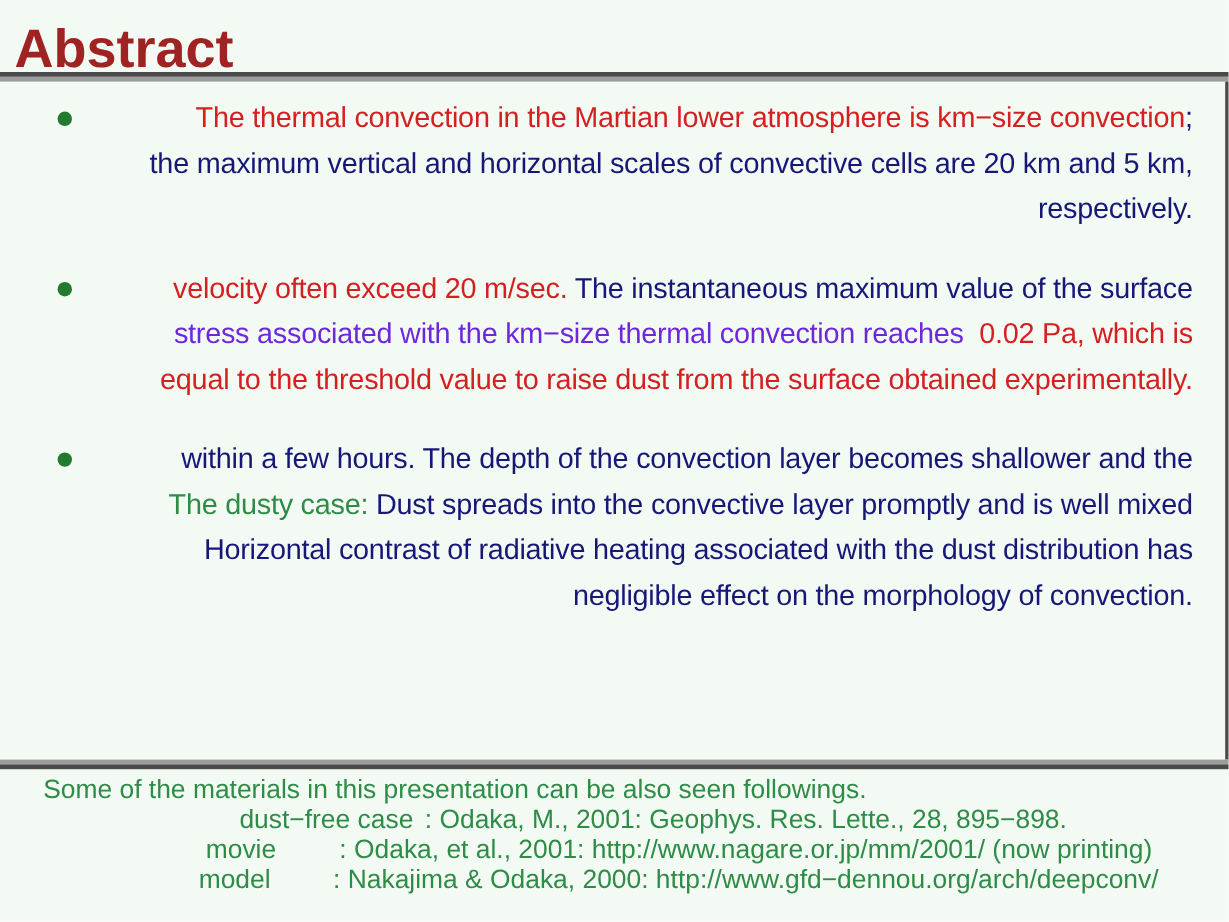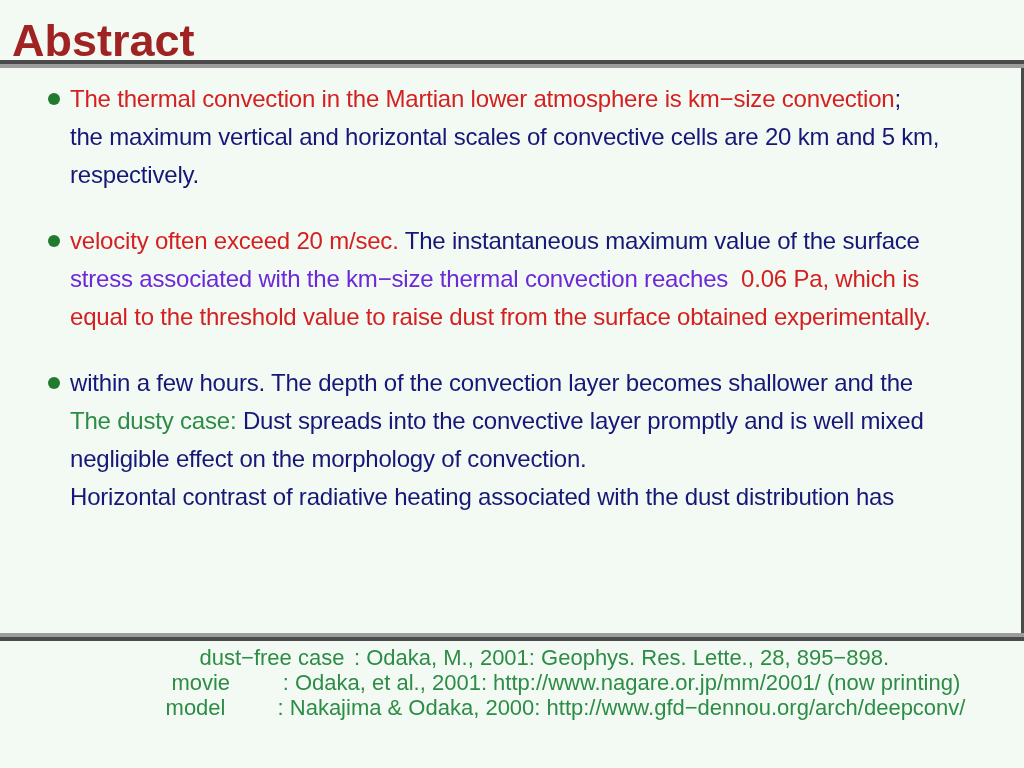--- a/index.html
+++ b/index.html
@@ -28,7 +28,7 @@
     position: absolute; top: 68px; left: 0; width: 1024px; height: 565px;
     padding: 12px 30px 0 70px; box-sizing: border-box;
   }
-  .bullet-list { list-style: none; margin: 0; padding: 0; }
+  .bullet-list { list-style: none; margin: 0; padding: 0; text-align: right; }
   .bullet-item { position: relative; margin: 0 0 28px 0; }
   .bullet-item .dot {
     position: absolute; left: -22px; top: 13px;

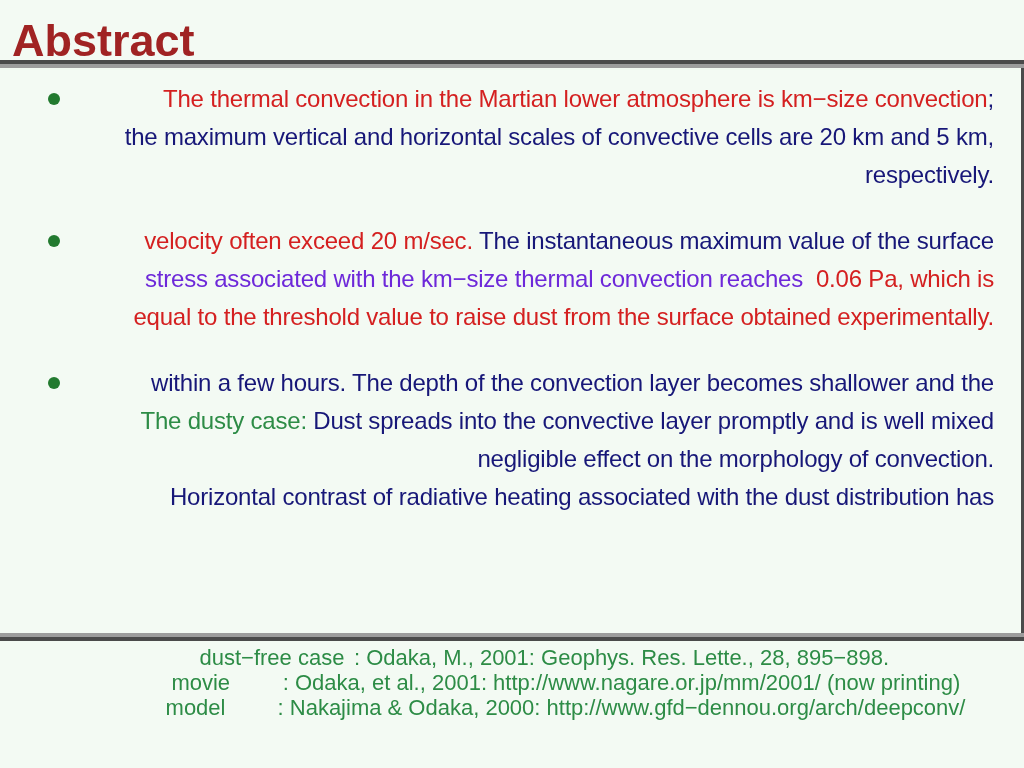--- a/index.html
+++ b/index.html
@@ -70,7 +70,7 @@
         <li class="bullet-item">
           <span class="dot"></span>
           <div class="text-line"><span style="color: rgb(212, 32, 32);">velocity often exceed 20 m/sec. </span><span style="color: rgb(23, 23, 120);">The instantaneous maximum value of the surface</span></div>
-          <div class="text-line"><span style="color: #6d28d9;">stress associated with the km−size thermal convection reaches </span><span style="color: rgb(212, 32, 32);"> 0.06 Pa, which is</span></div>
+          <div class="text-line"><span style="color: #6d28d9;">stress associated with the km−size thermal convection reaches </span><span style="color: rgb(212, 32, 32);"> 0.02 Pa, which is</span></div>
           <div class="text-line"><span style="color: rgb(212, 32, 32);">equal to the threshold value to raise dust from the surface obtained experimentally.</span></div>
         </li>
         <li class="bullet-item">

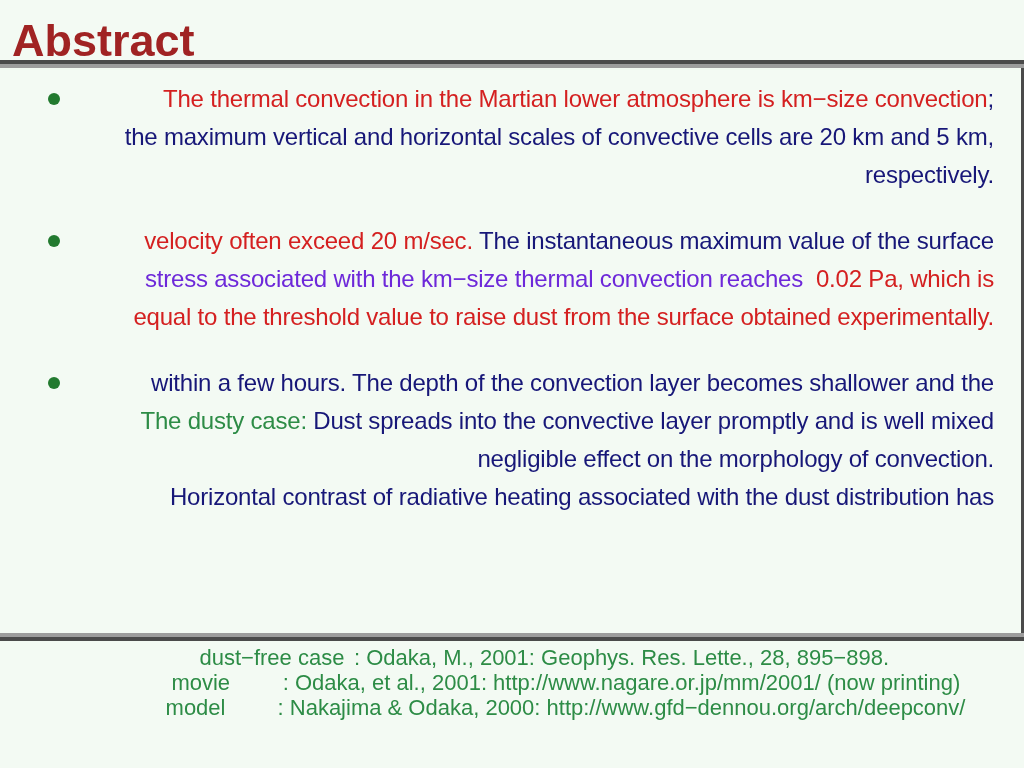--- a/index.html
+++ b/index.html
@@ -77,8 +77,8 @@
           <span class="dot"></span>
           <div class="text-line"><span style="color: rgb(23, 23, 120);">within a few hours. The depth of the convection layer becomes shallower and the</span></div>
           <div class="text-line"><span style="color: rgb(45, 140, 70);">The dusty case: </span><span style="color: rgb(23, 23, 120);">Dust spreads into the convective layer promptly and is well mixed</span></div>
+          <div class="text-line"><span style="color: rgb(23, 23, 120);">Horizontal contrast of radiative heating associated with the dust distribution has</span></div>
           <div class="text-line"><span style="color: rgb(23, 23, 120);">negligible effect on the morphology of convection.</span></div>
-          <div class="text-line"><span style="color: rgb(23, 23, 120);">Horizontal contrast of radiative heating associated with the dust distribution has</span></div>
         </li>
       </ul>
   </div>

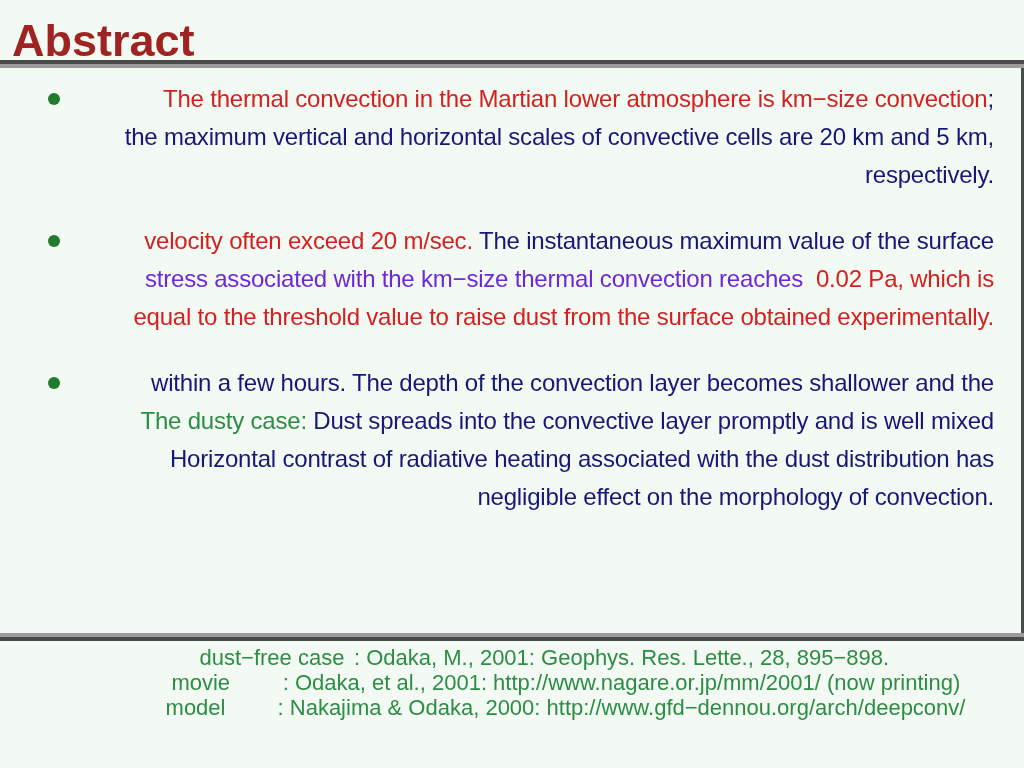--- a/index.html
+++ b/index.html
@@ -91,6 +91,7 @@
   </div>
 
   <div class="footer">
+    <div class="footer-intro">Some of the materials in this presentation can be also seen followings.</div>
     <div id="reference-list">
         <div class="ref-line"><span class="ref-label">dust−free case</span><span>: Odaka, M., 2001: Geophys. Res. Lette., 28, 895−898.</span></div>
         <div class="ref-line"><span class="ref-label">movie</span><span>: Odaka, et al., 2001: http://www.nagare.or.jp/mm/2001/ (now printing)</span></div>

